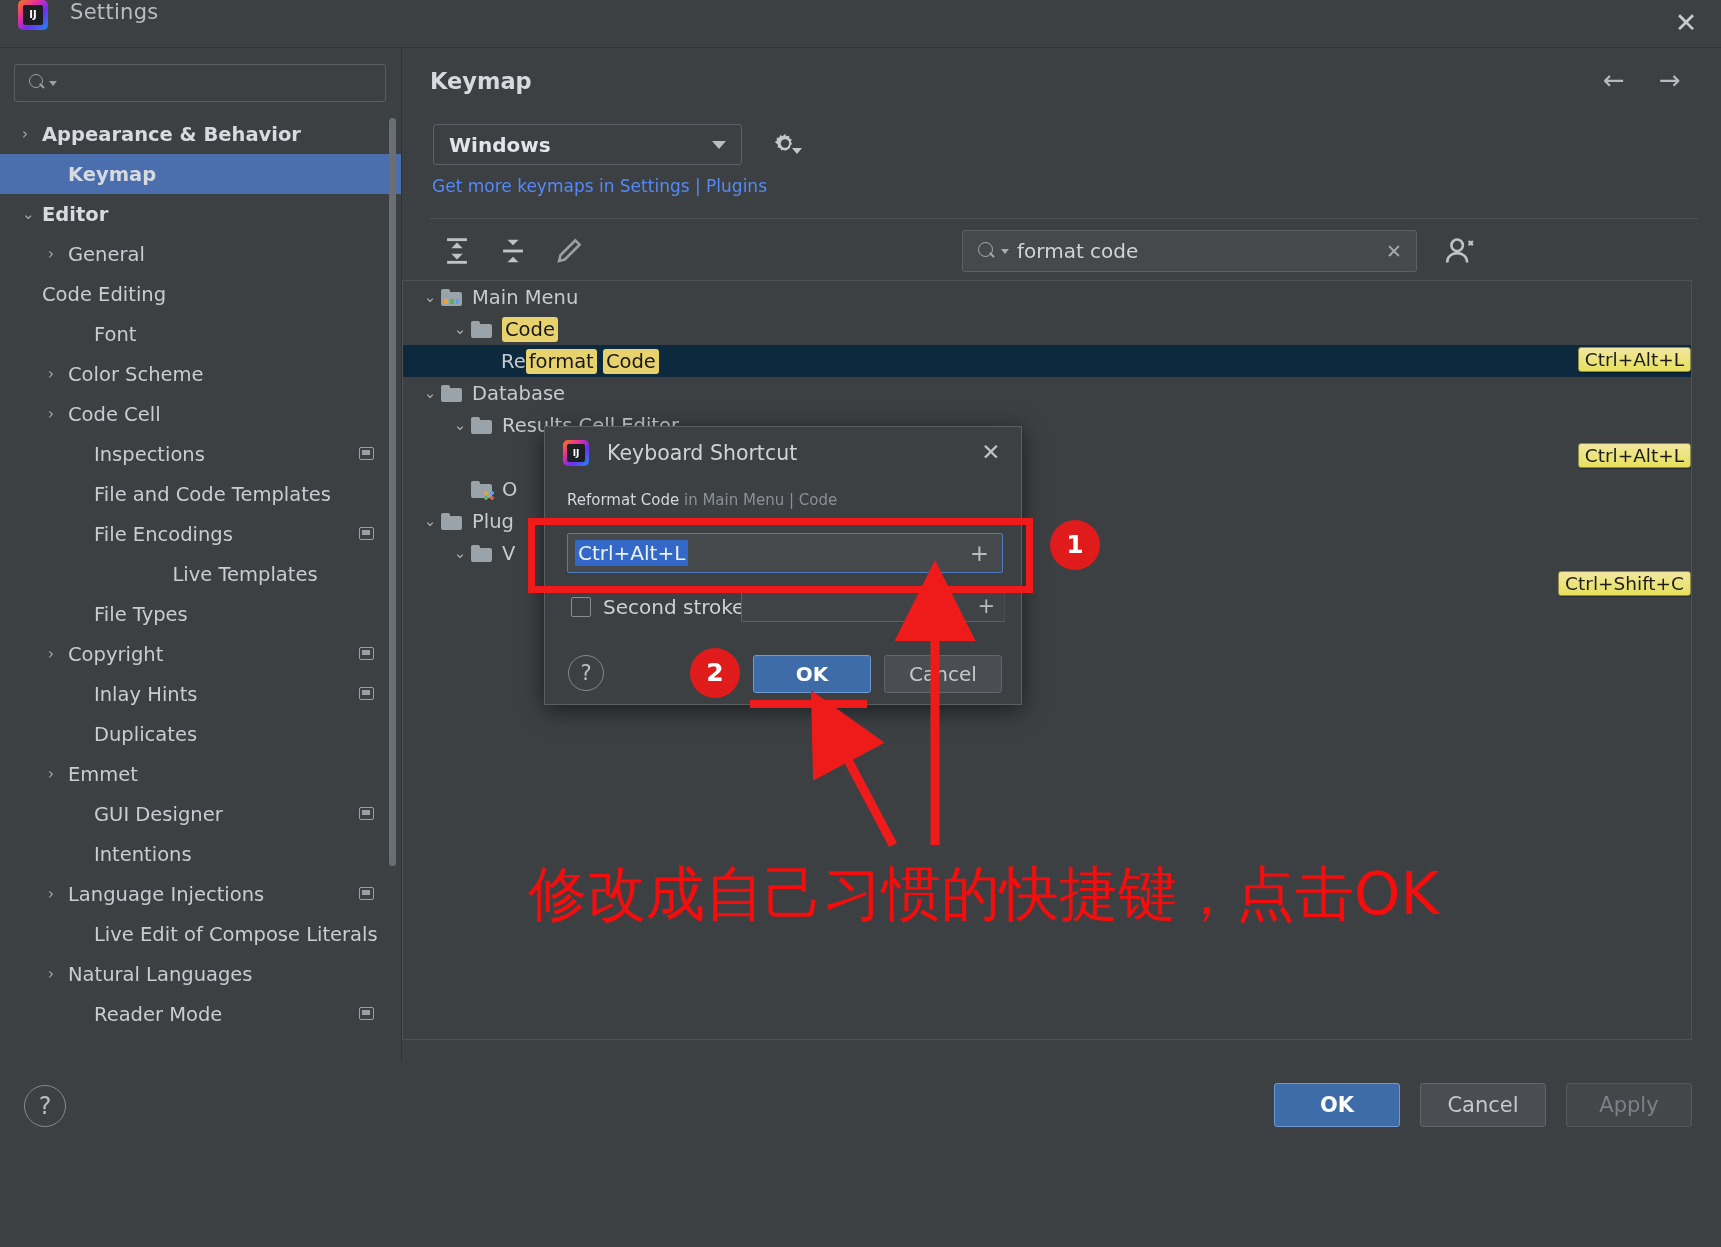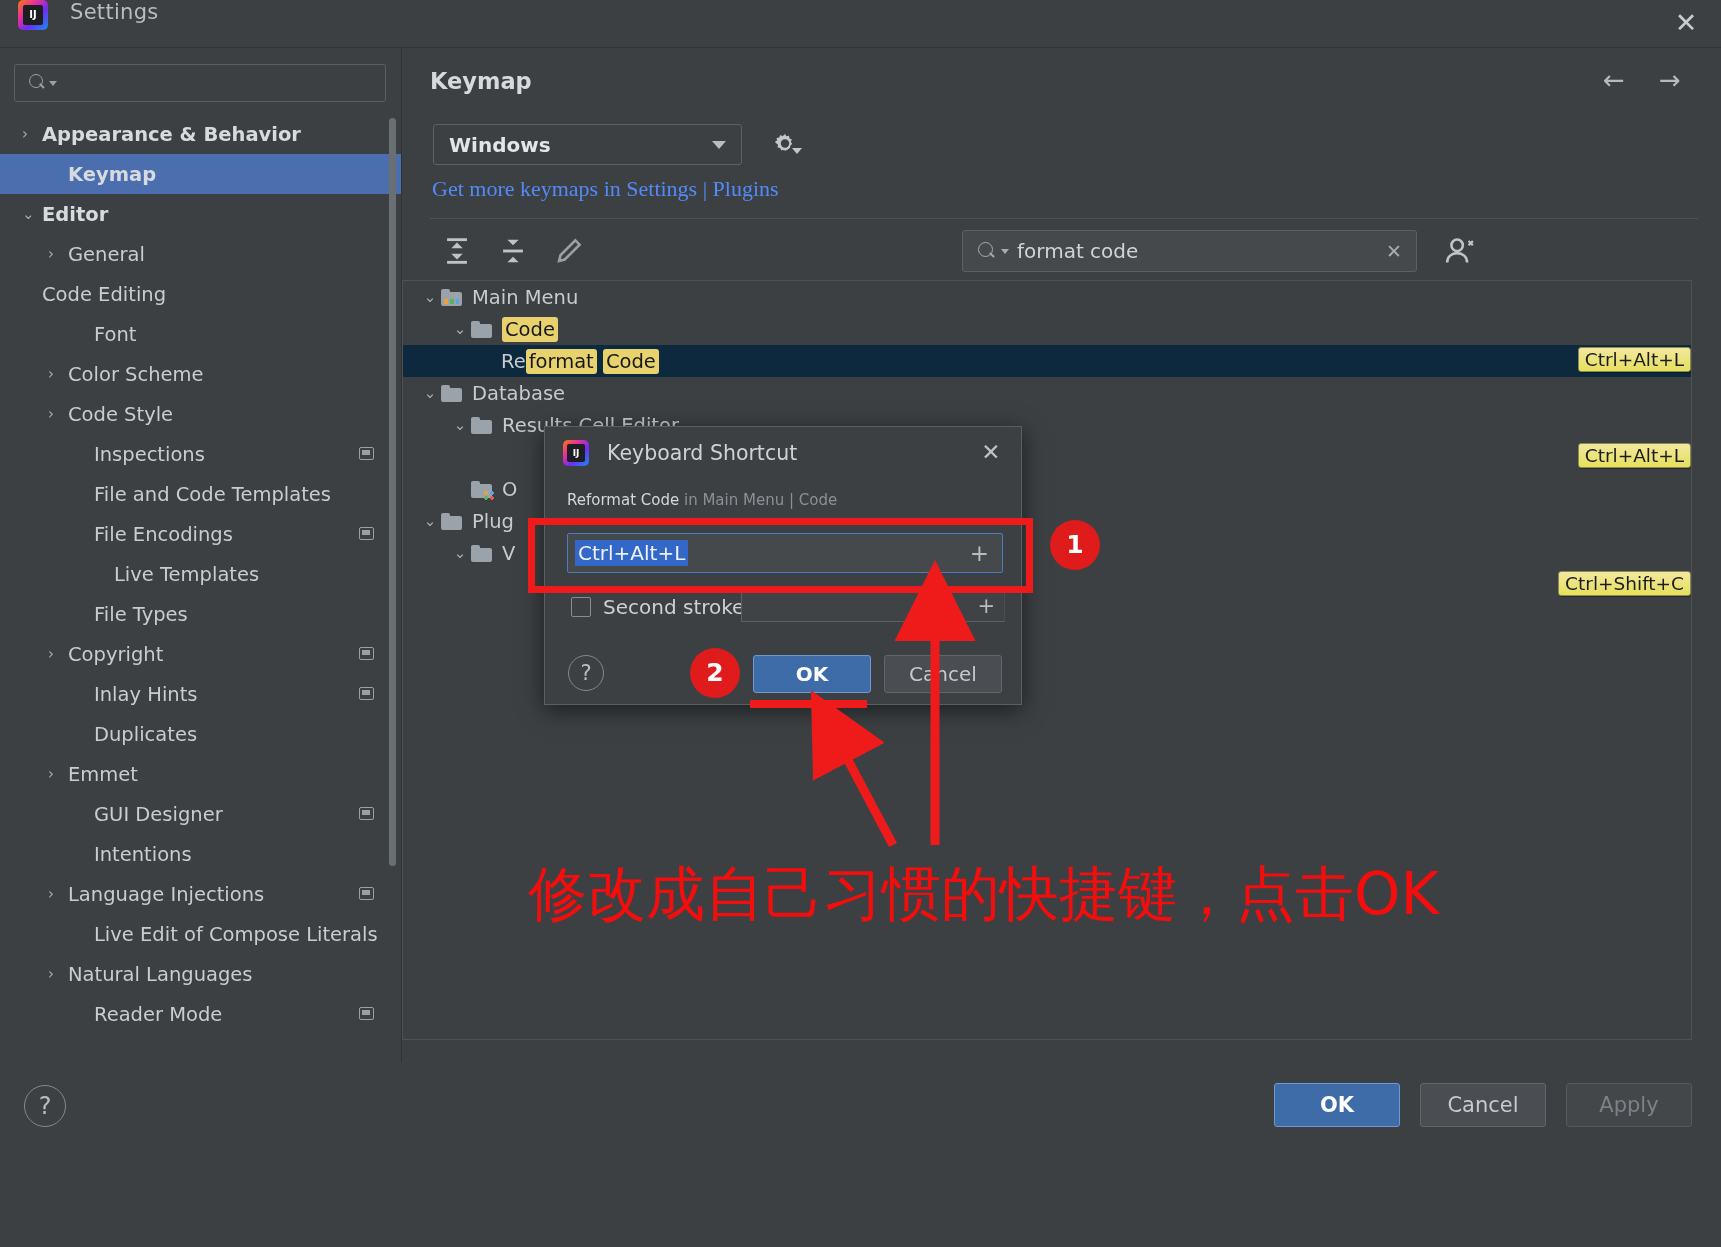--- a/index.html
+++ b/index.html
@@ -135,7 +135,7 @@
   .gear svg { display: block; }
   .plugins-link {
     position: absolute; left: 30px; top: 128px;
-    color: #548af7; font-size: 22px; cursor: pointer; font-family: Liberation Serif, serif;
+    color: #548af7; font-size: 17px; cursor: pointer;
   }
   .hr-sep {
     position: absolute; left: 28px; top: 170px; width: 1268px; height: 1px;

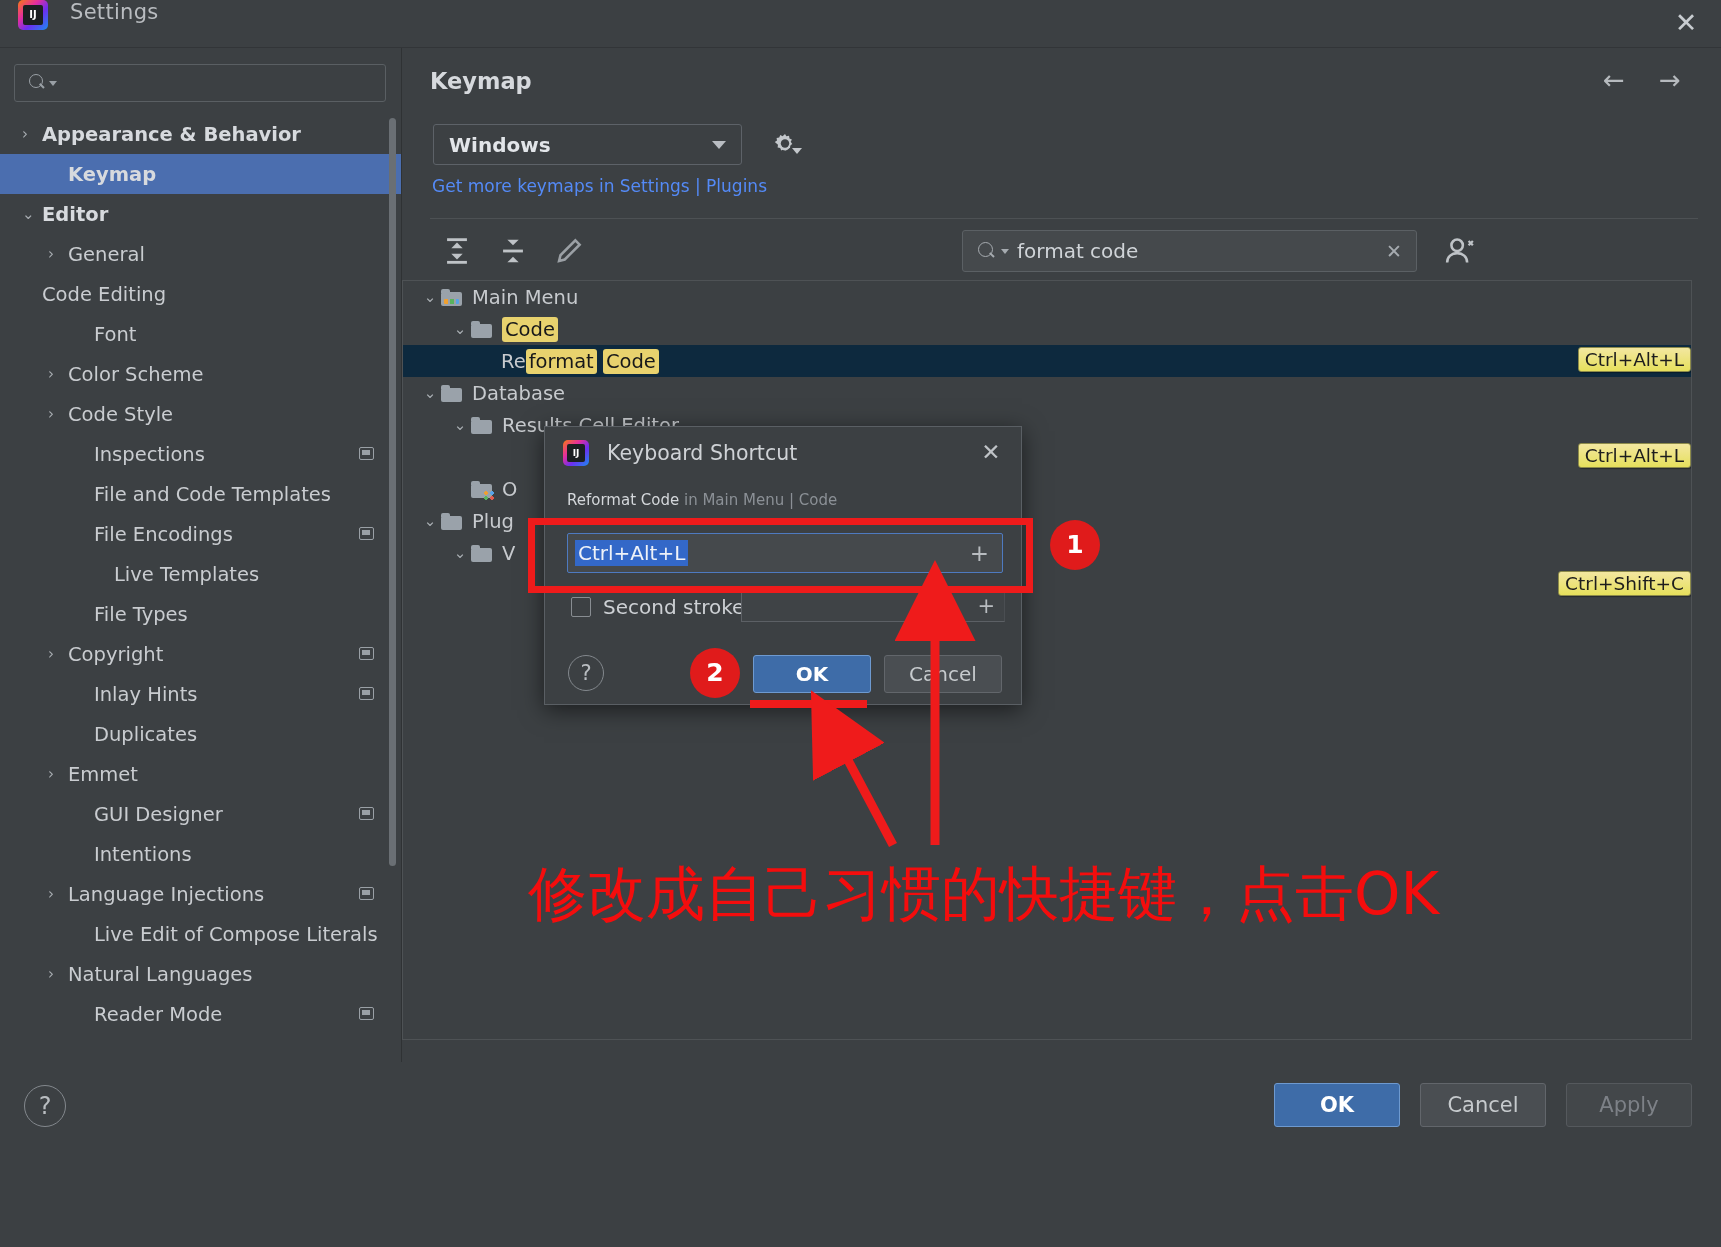--- a/index.html
+++ b/index.html
@@ -415,7 +415,7 @@
         </div>
         <div class="srow" style="padding-left: 48px;">
           <span class="arrow">›</span>
-          <span class="slabel">Code Style</span>
+          <span class="slabel">Code Cell</span>
         </div>
         <div class="srow" style="padding-left: 74px;">
           <span class="arrow"></span>

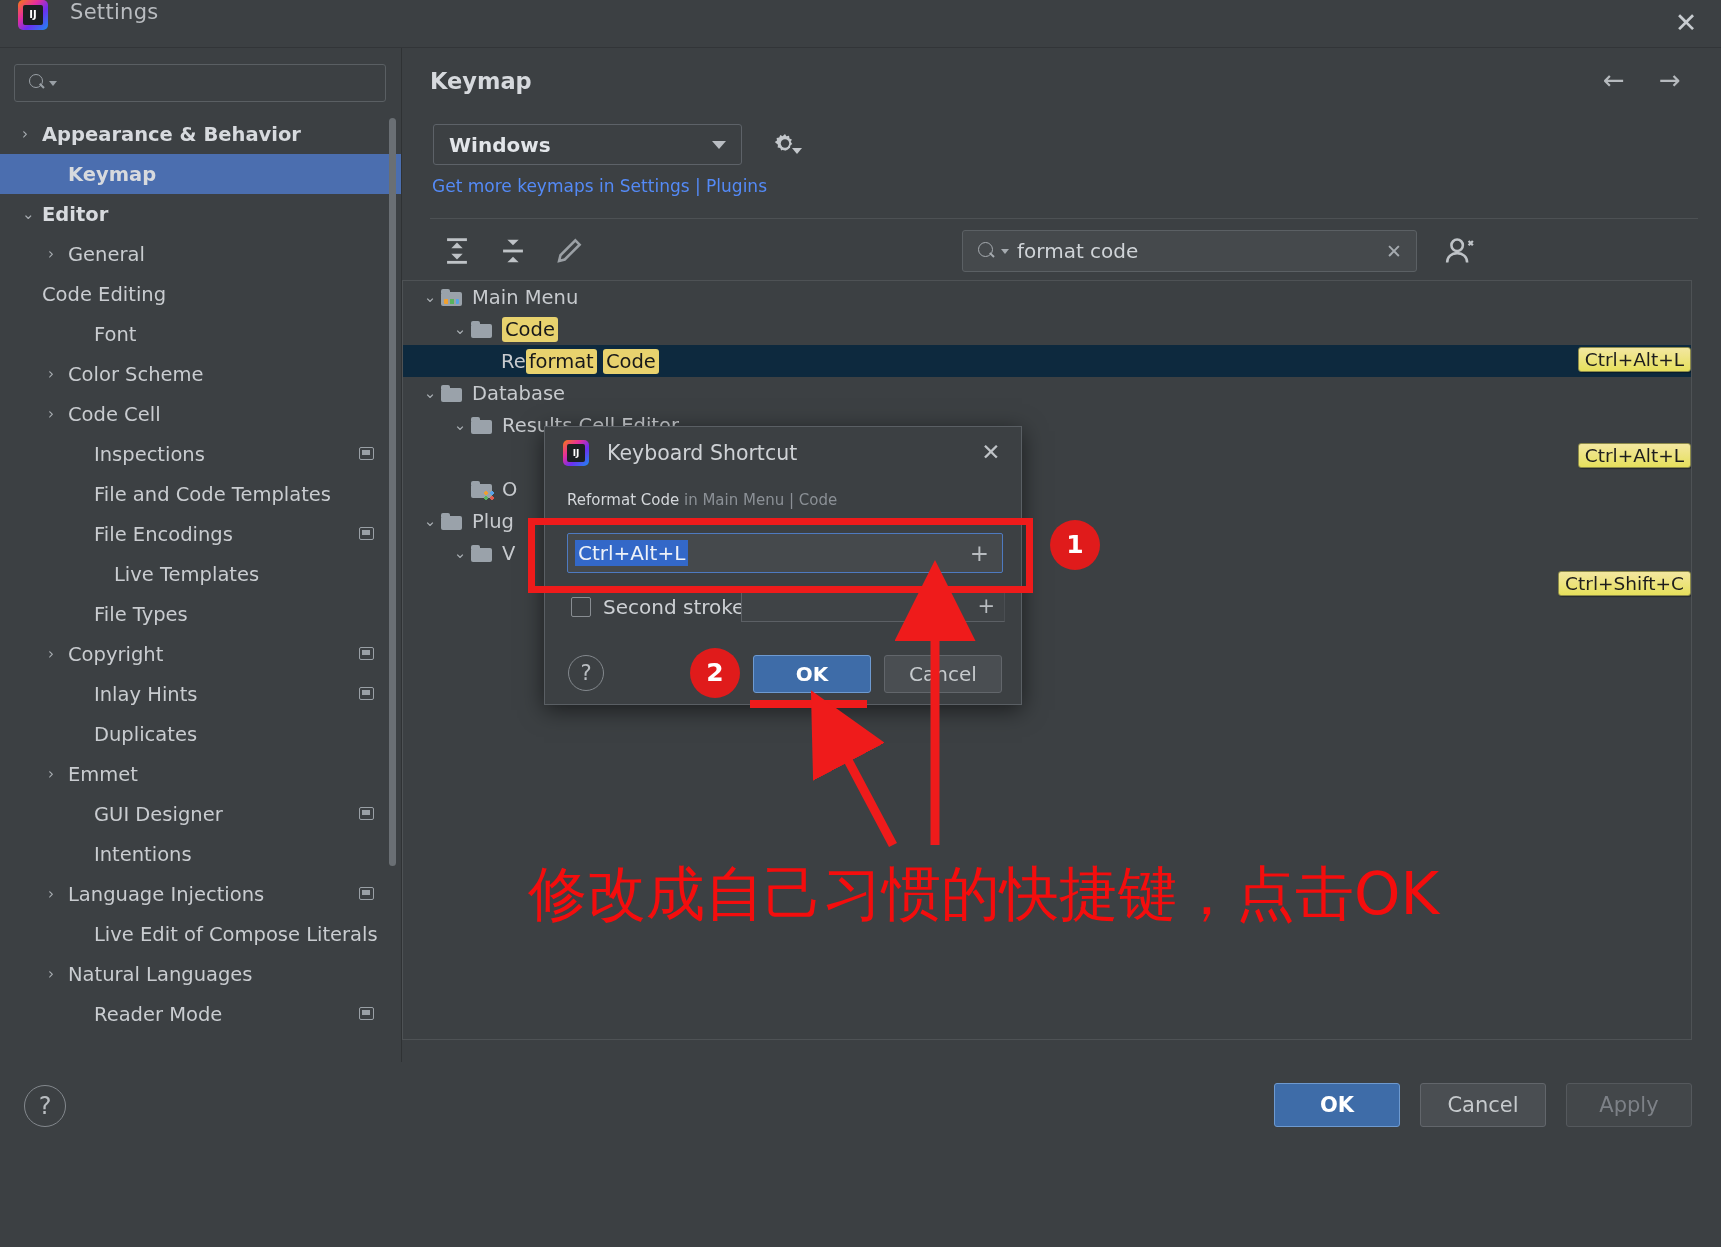--- a/index.html
+++ b/index.html
@@ -431,7 +431,7 @@
           <span class="slabel">File Encodings</span>
           <span class="ext-badge"></span>
         </div>
-        <div class="srow" style="padding-left: 94px;">
+        <div class="srow" style="padding-left: 68px; justify-content: center;">
           <span class="arrow"></span>
           <span class="slabel">Live Templates</span>
         </div>

